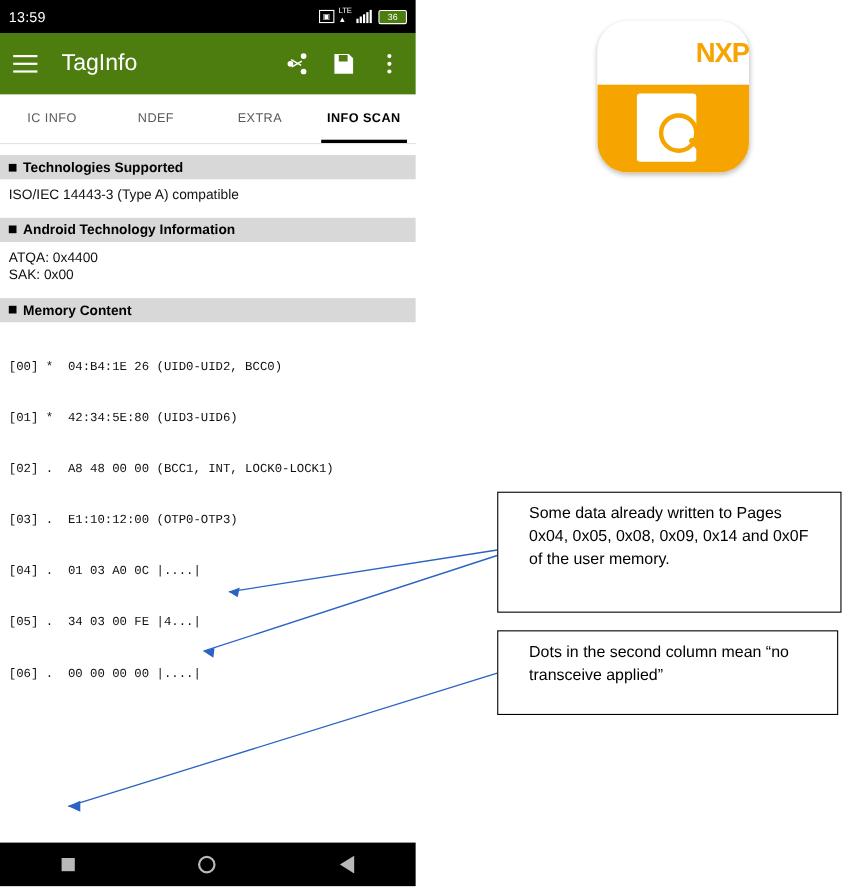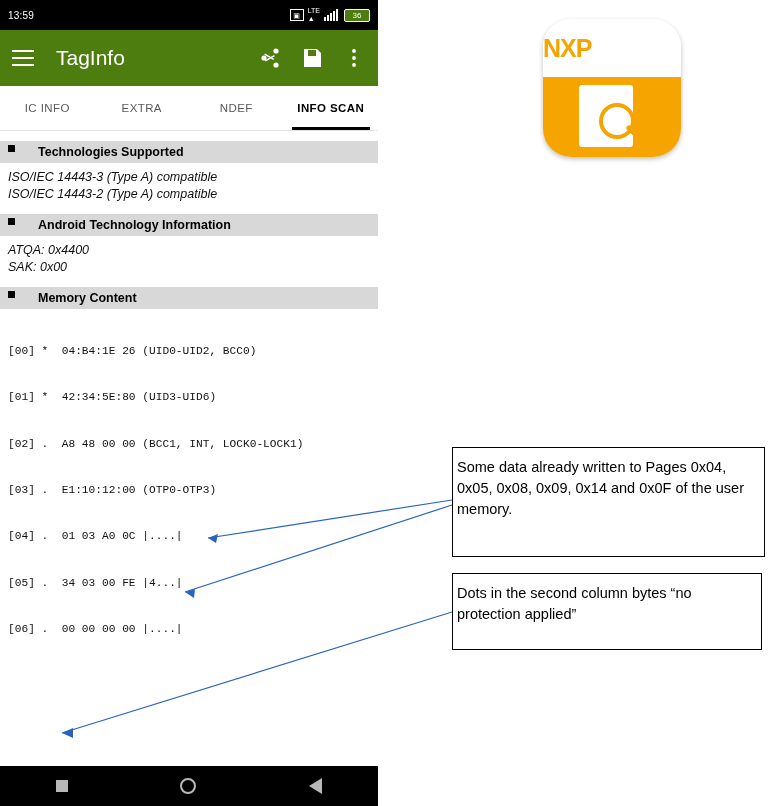--- a/index.html
+++ b/index.html
@@ -38,7 +38,7 @@
     font-size: 13px;
     font-family: "Liberation Sans", sans-serif;
   }
-  .statusbar .clock { font-size: 10px; letter-spacing: 0.2px; }
+  .statusbar .clock { font-size: 13px; letter-spacing: 0.2px; }
   .status-icons {
     display: flex;
     align-items: center;

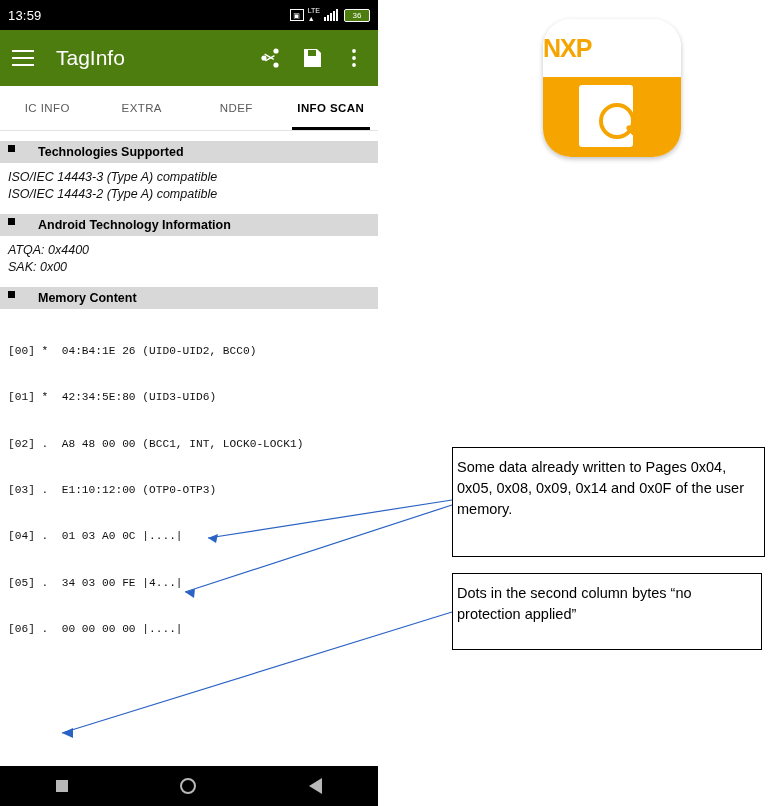--- a/index.html
+++ b/index.html
@@ -210,7 +210,7 @@
     background: #ffffff;
     display: flex;
     align-items: center;
-    justify-content: flex-start;
+    justify-content: flex-end;
   }
   #nxp-tile .bottom {
     height: 80px;

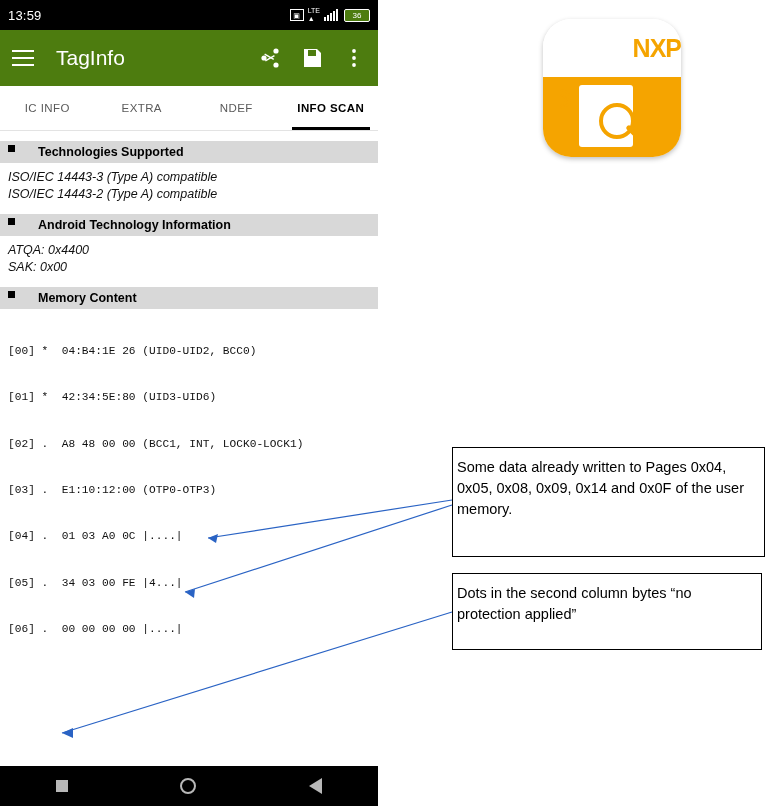--- a/index.html
+++ b/index.html
@@ -344,8 +344,8 @@
 
   <div class="tabs">
     <div class="tab">IC INFO</div>
+    <div class="tab">NDEF</div>
     <div class="tab">EXTRA</div>
-    <div class="tab">NDEF</div>
     <div class="tab active">INFO SCAN</div>
   </div>
 

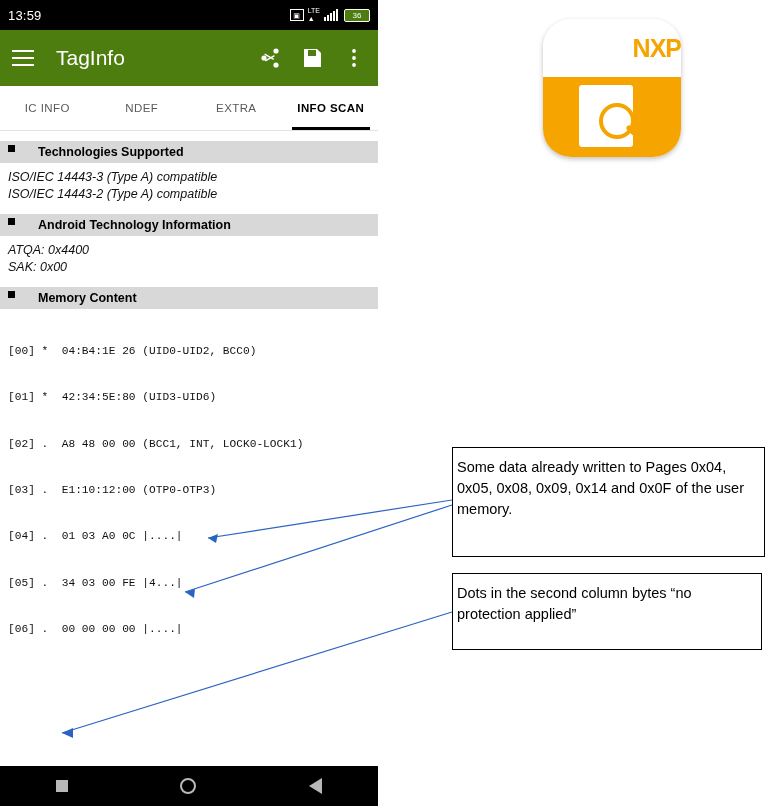--- a/index.html
+++ b/index.html
@@ -147,7 +147,8 @@
     font-size: 12.5px;
     color: #000;
     display: flex;
-    gap: 23px;
+    align-items: center;
+    gap: 6px;
     margin-top: 10px;
   }
   .section-header .bullet {

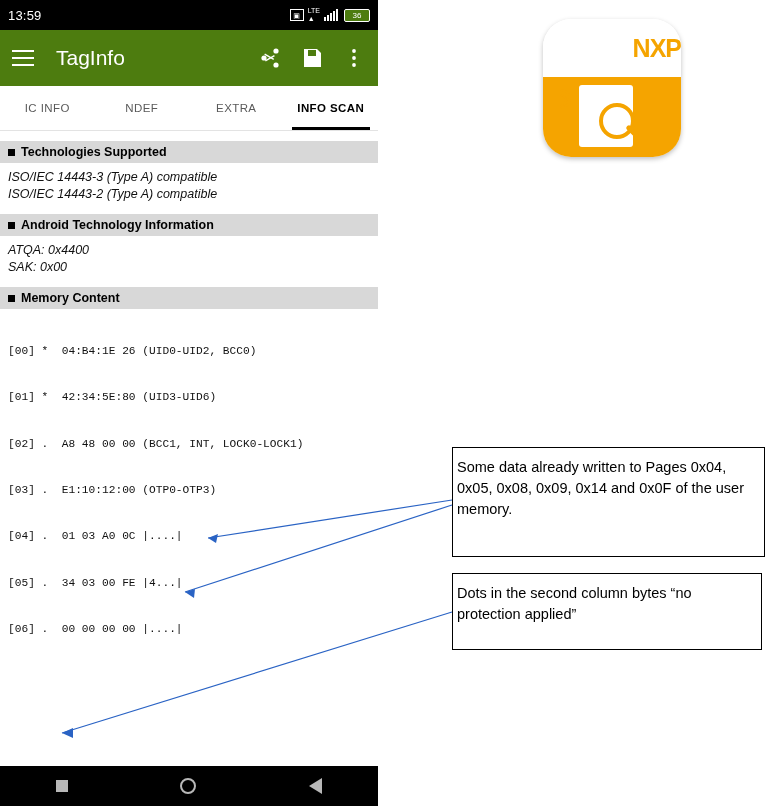--- a/index.html
+++ b/index.html
@@ -157,7 +157,6 @@
   .block {
     padding: 6px 8px 2px 8px;
     line-height: 1.32;
-    font-style: italic;
   }
   .block .line { white-space: pre-wrap; }
   .arrow-line:before {

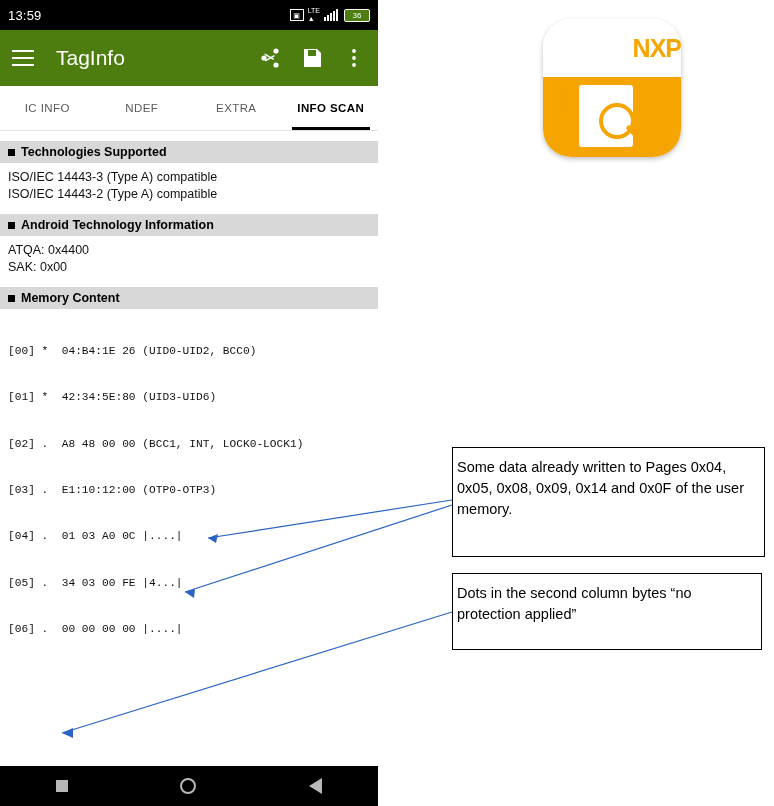--- a/index.html
+++ b/index.html
@@ -357,7 +357,6 @@
     </div>
     <div class="block">
       <div class="line">ISO/IEC 14443-3 (Type A) compatible</div>
-      <div class="line">ISO/IEC 14443-2 (Type A) compatible</div>
     </div>
 
     <div class="section-header">

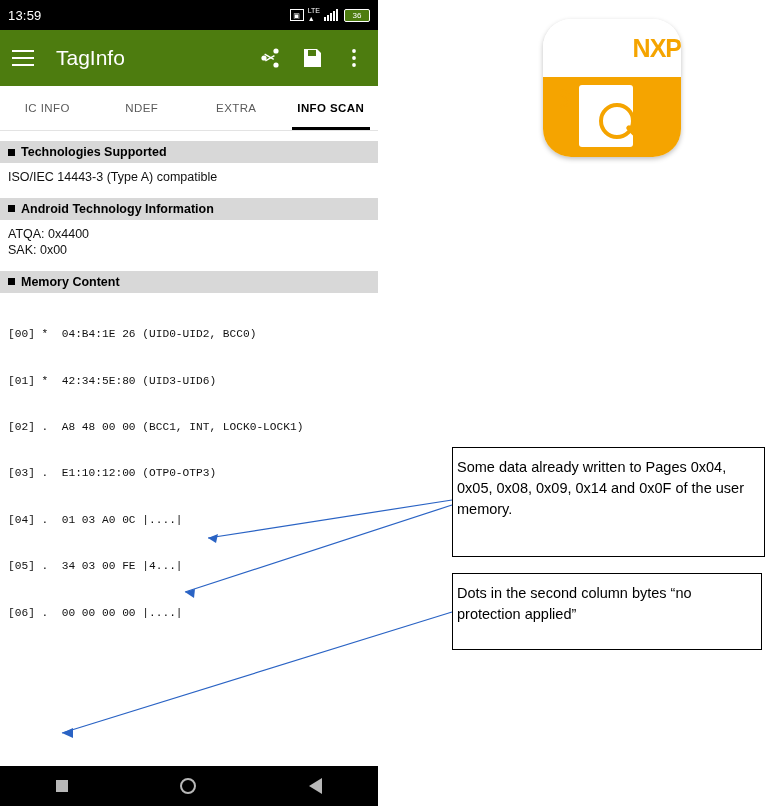--- a/index.html
+++ b/index.html
@@ -278,7 +278,7 @@
     font-size: 14.5px;
     line-height: 1.45;
     color: #000;
-    padding: 9px 4px;
+    padding: 9px 28px;
     box-sizing: border-box;
   }
   #callout-1 { left: 452px; top: 447px; width: 313px; height: 110px; }

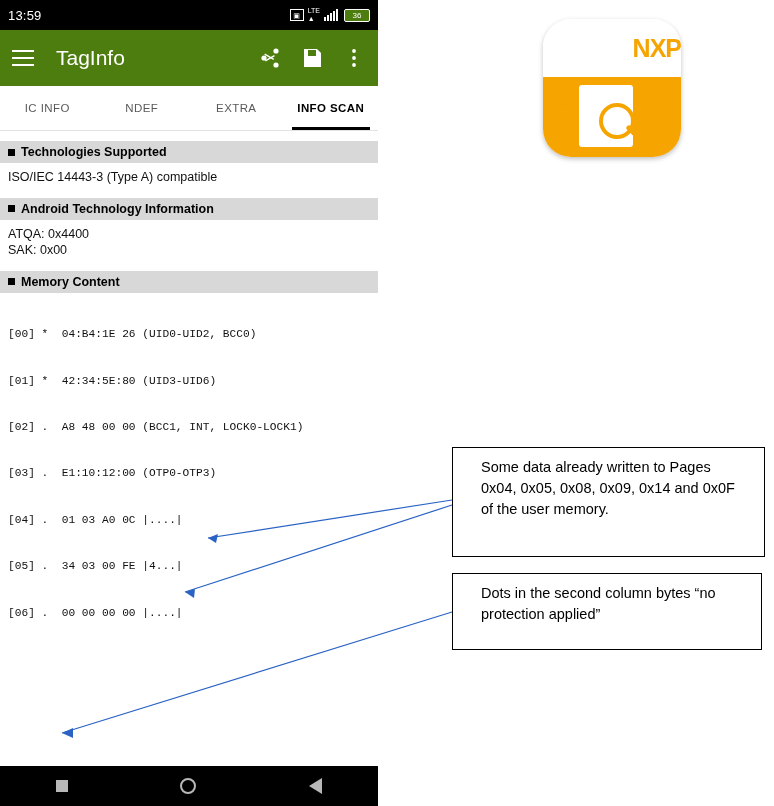--- a/index.html
+++ b/index.html
@@ -430,6 +430,6 @@
 </svg>
 
 <div class="callout" id="callout-1">Some data already written to Pages 0x04, 0x05, 0x08, 0x09, 0x14 and 0x0F of the user memory.</div>
-<div class="callout" id="callout-2">Dots in the second column bytes “no protection applied”</div>
+<div class="callout" id="callout-2">Dots in the second column mean “no transceive applied”</div>
 
 </body></html>

